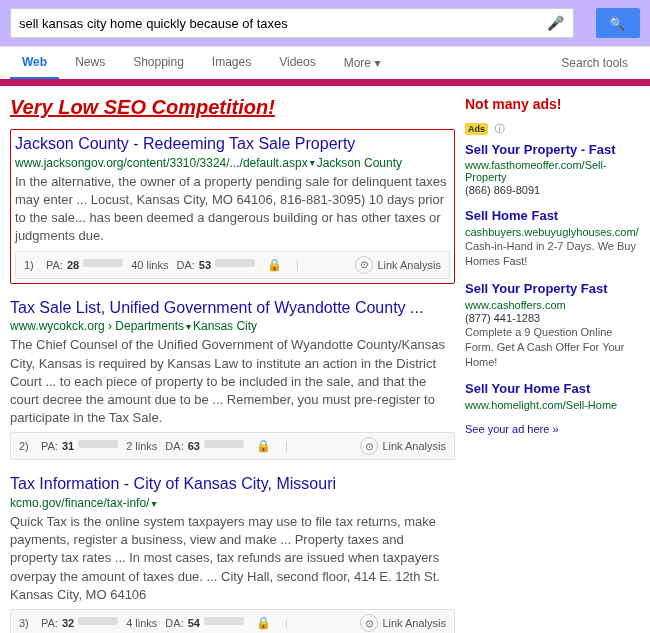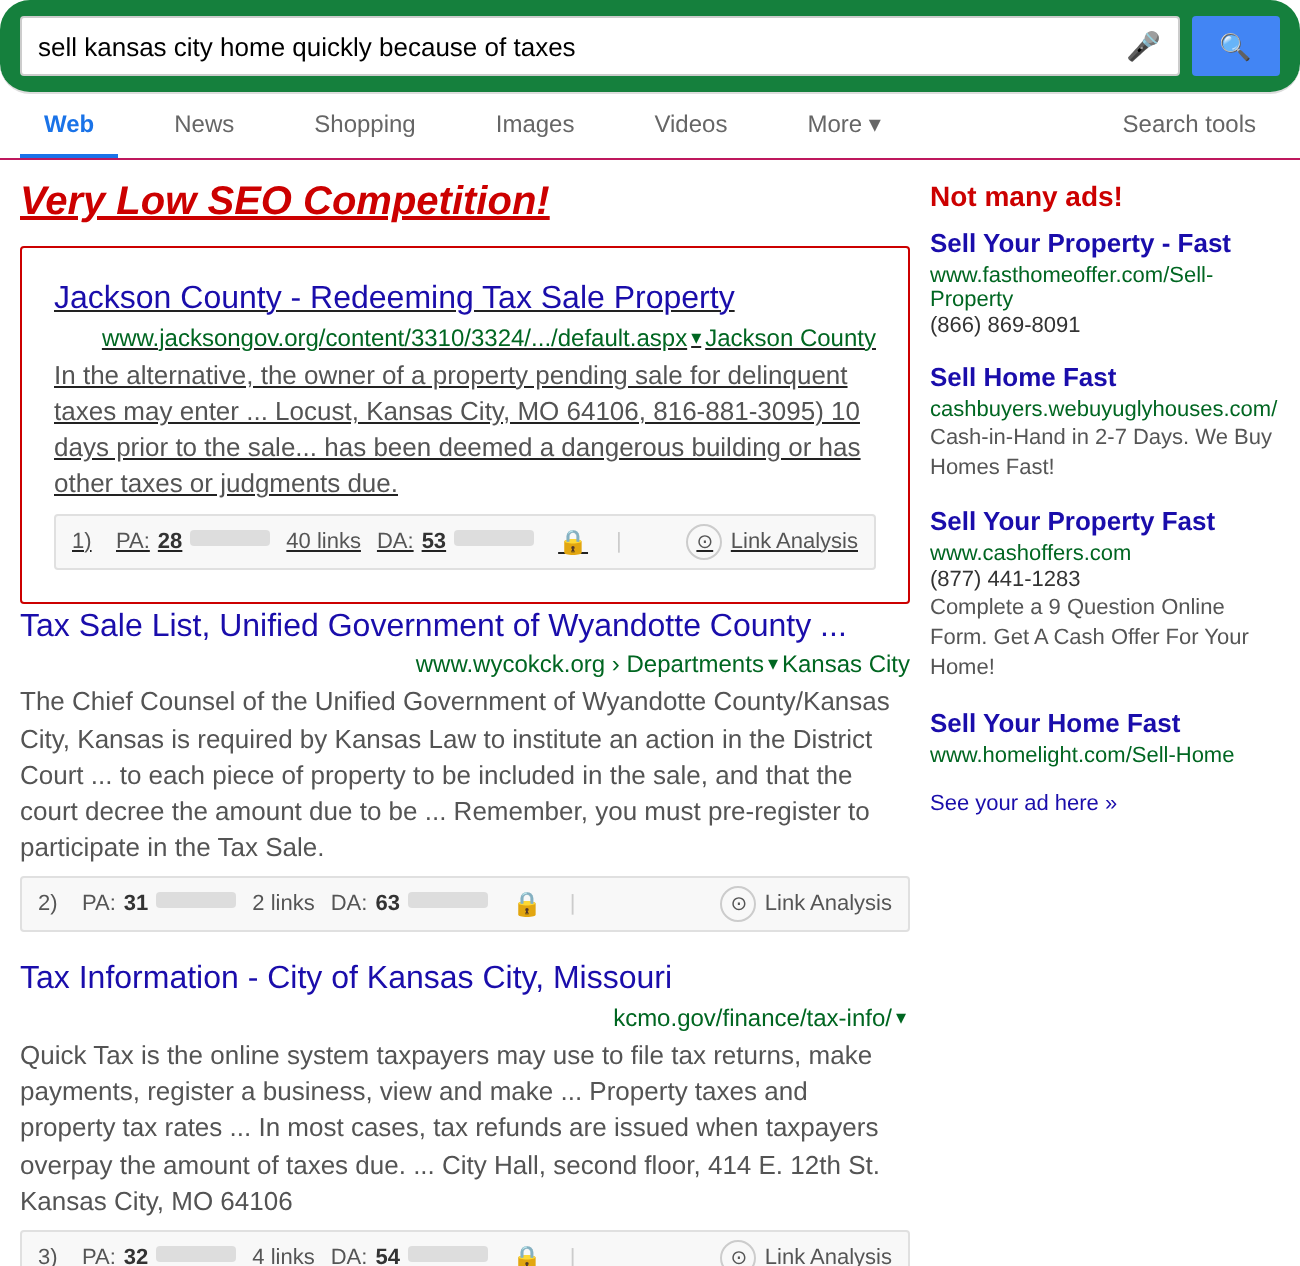--- a/index.html
+++ b/index.html
@@ -15,13 +15,12 @@
 
     
     .search-bar-area {
-      background: #15803d;
+      background: #c4b5fd;
       padding: 8px 10px;
       display: flex;
       align-items: center;
-      gap: 6px;
+      gap: 22px;
       border-bottom: 1px solid #ddd;
-      border-radius: 15px;
     }
     .search-input-wrap {
       display: flex;

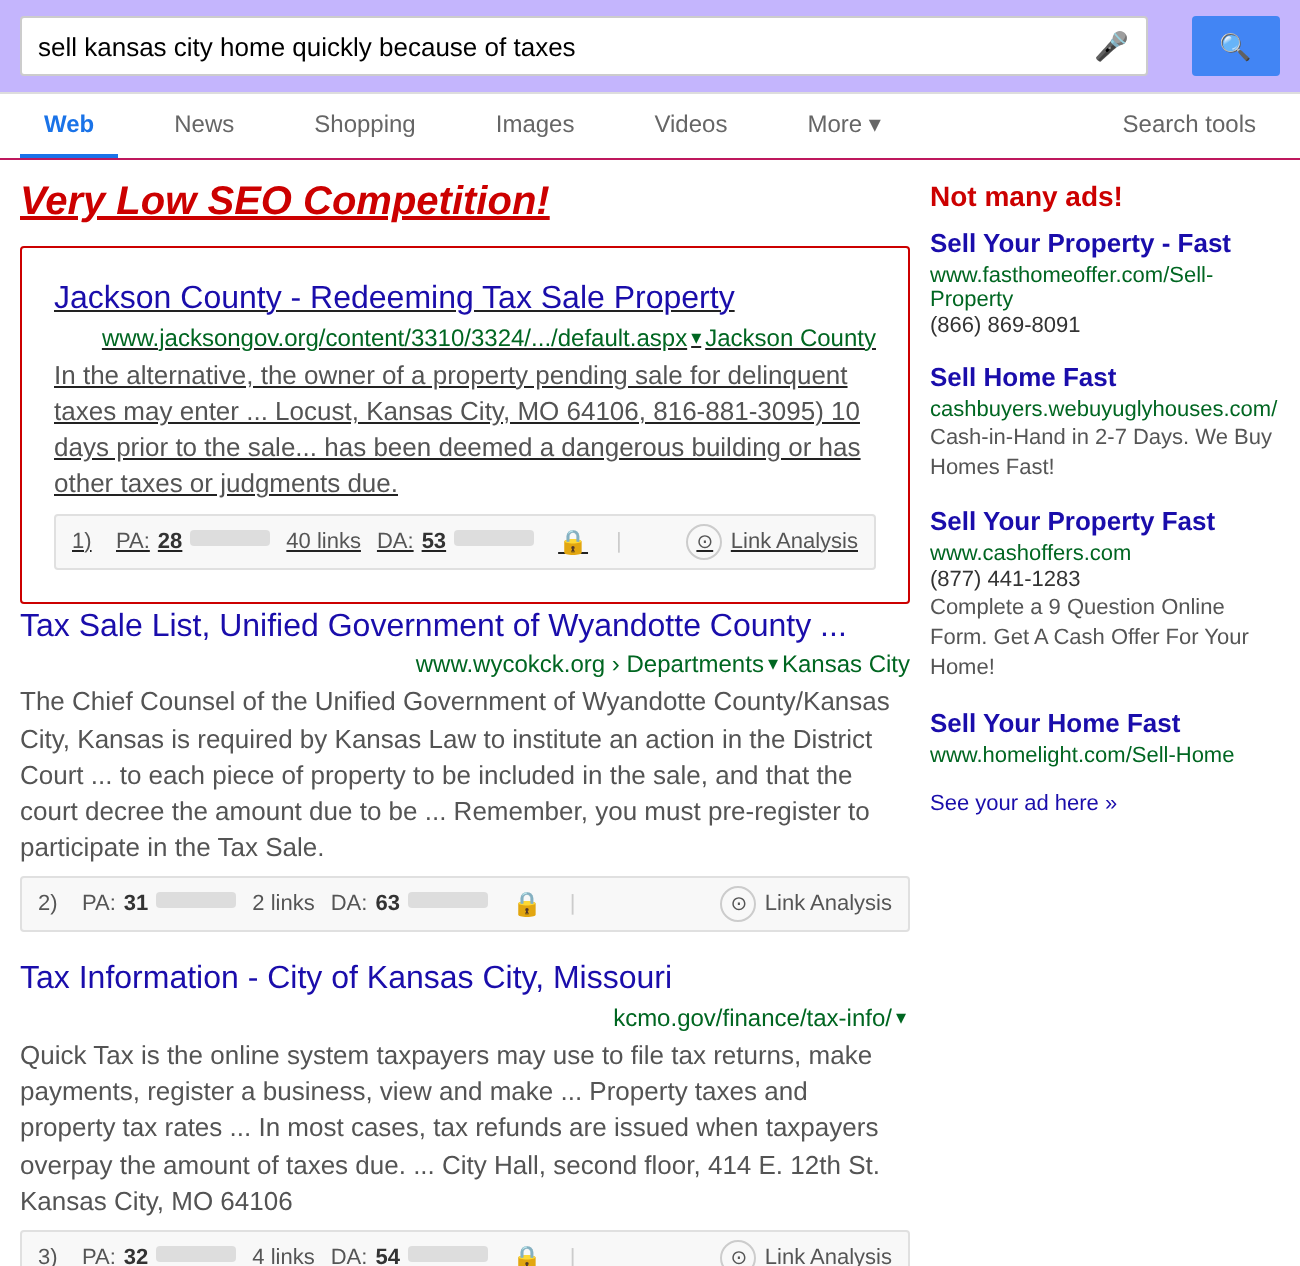--- a/index.html
+++ b/index.html
@@ -54,10 +54,10 @@
     
     .nav-tabs {
       display: flex;
-      align-items: flex-start;
-      border-bottom: 1px solid #be185d;
+      align-items: center;
+      border-bottom: 7px solid #be185d;
       padding: 0 10px;
-      gap: 16px;
+      gap: 4px;
     }
     .nav-tab {
       padding: 8px 12px;

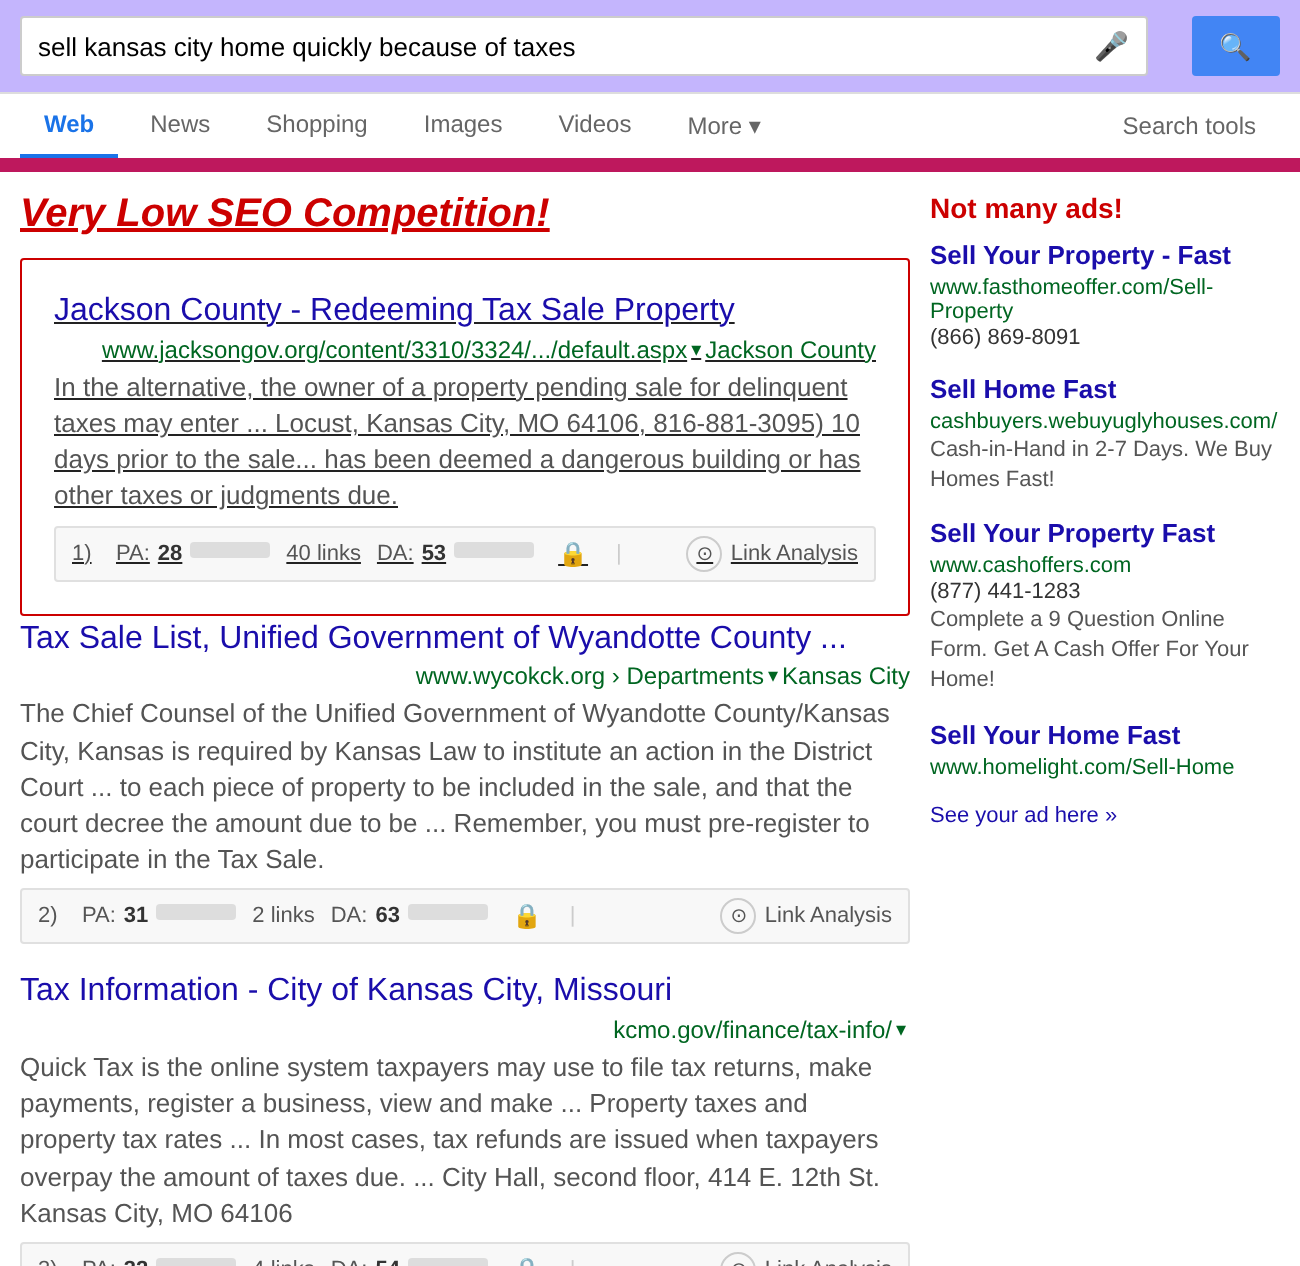--- a/index.html
+++ b/index.html
@@ -388,6 +388,10 @@
   <div class="right-col">
     <div class="right-label">Not many ads!</div>
 
+    <div style="margin-bottom:6px;">
+      <span class="ad-badge">Ads</span>
+      <span class="ad-info-icon">ⓘ</span>
+    </div>
 
     <div class="ad-block">
       <div class="ad-title">

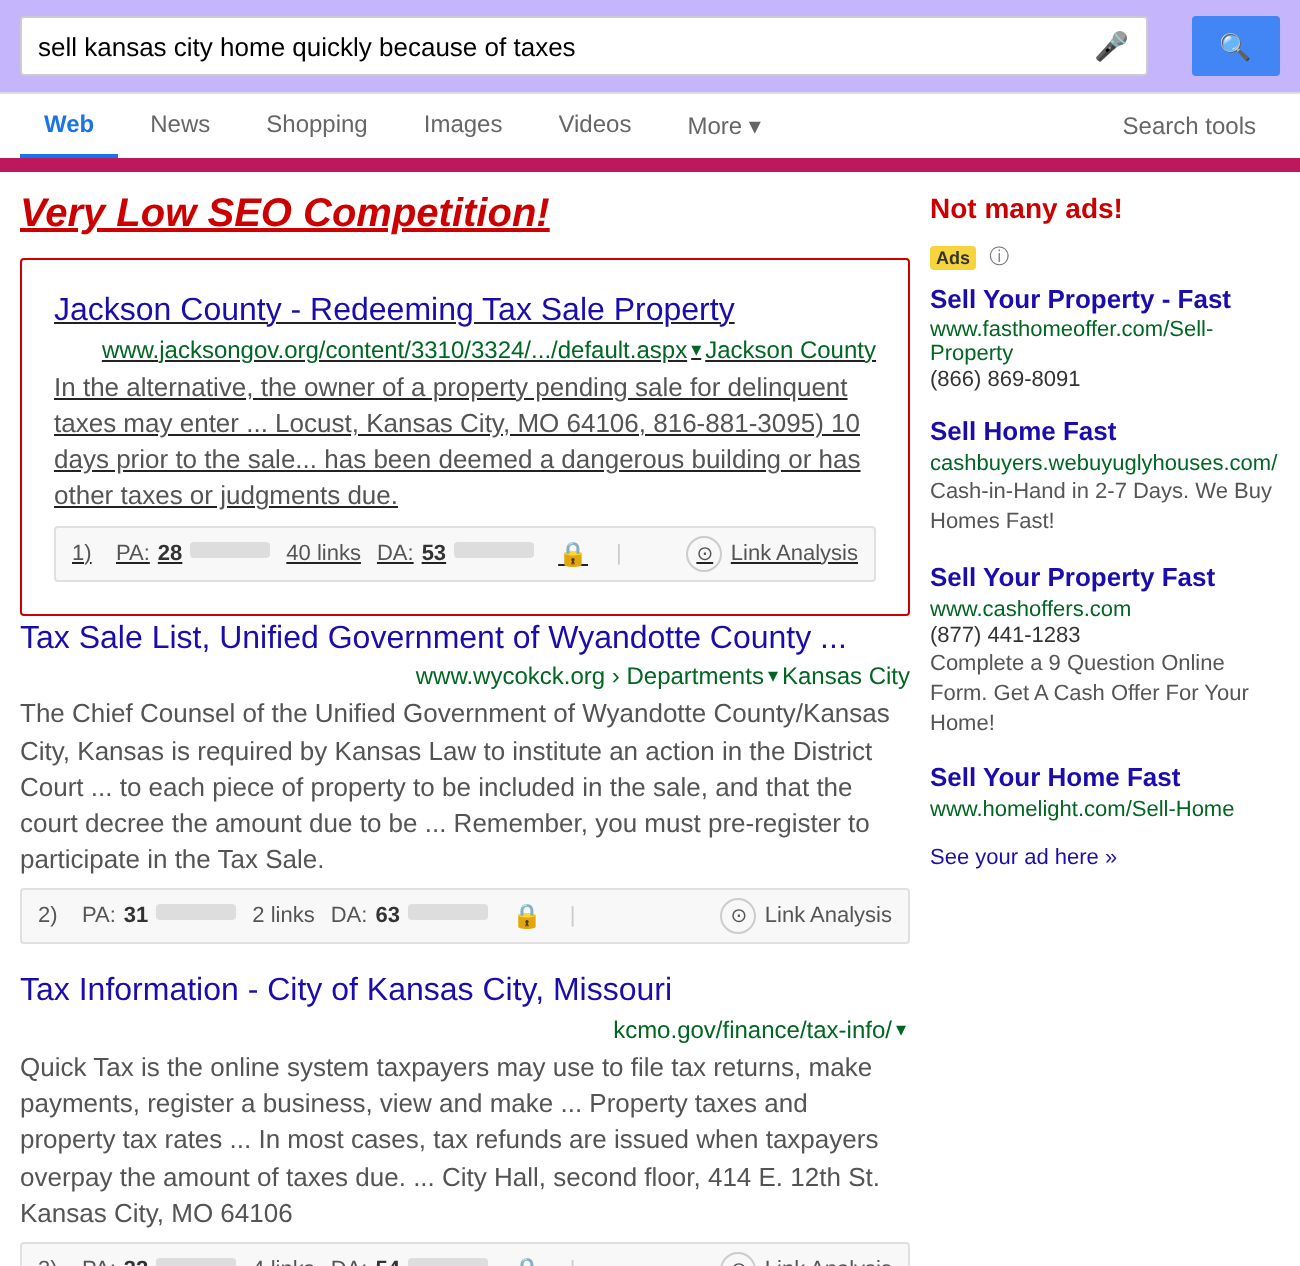--- a/index.html
+++ b/index.html
@@ -142,9 +142,8 @@
     .result-highlight {
       border: 1px solid #cc0000;
       border-radius: 2px;
-      padding: 16px;
-      margin-bottom: 2px;
-      text-decoration: underline;
+      padding: 4px;
+      margin-bottom: 14px;
     }
     .result-highlight .result { margin-bottom: 0; }
 

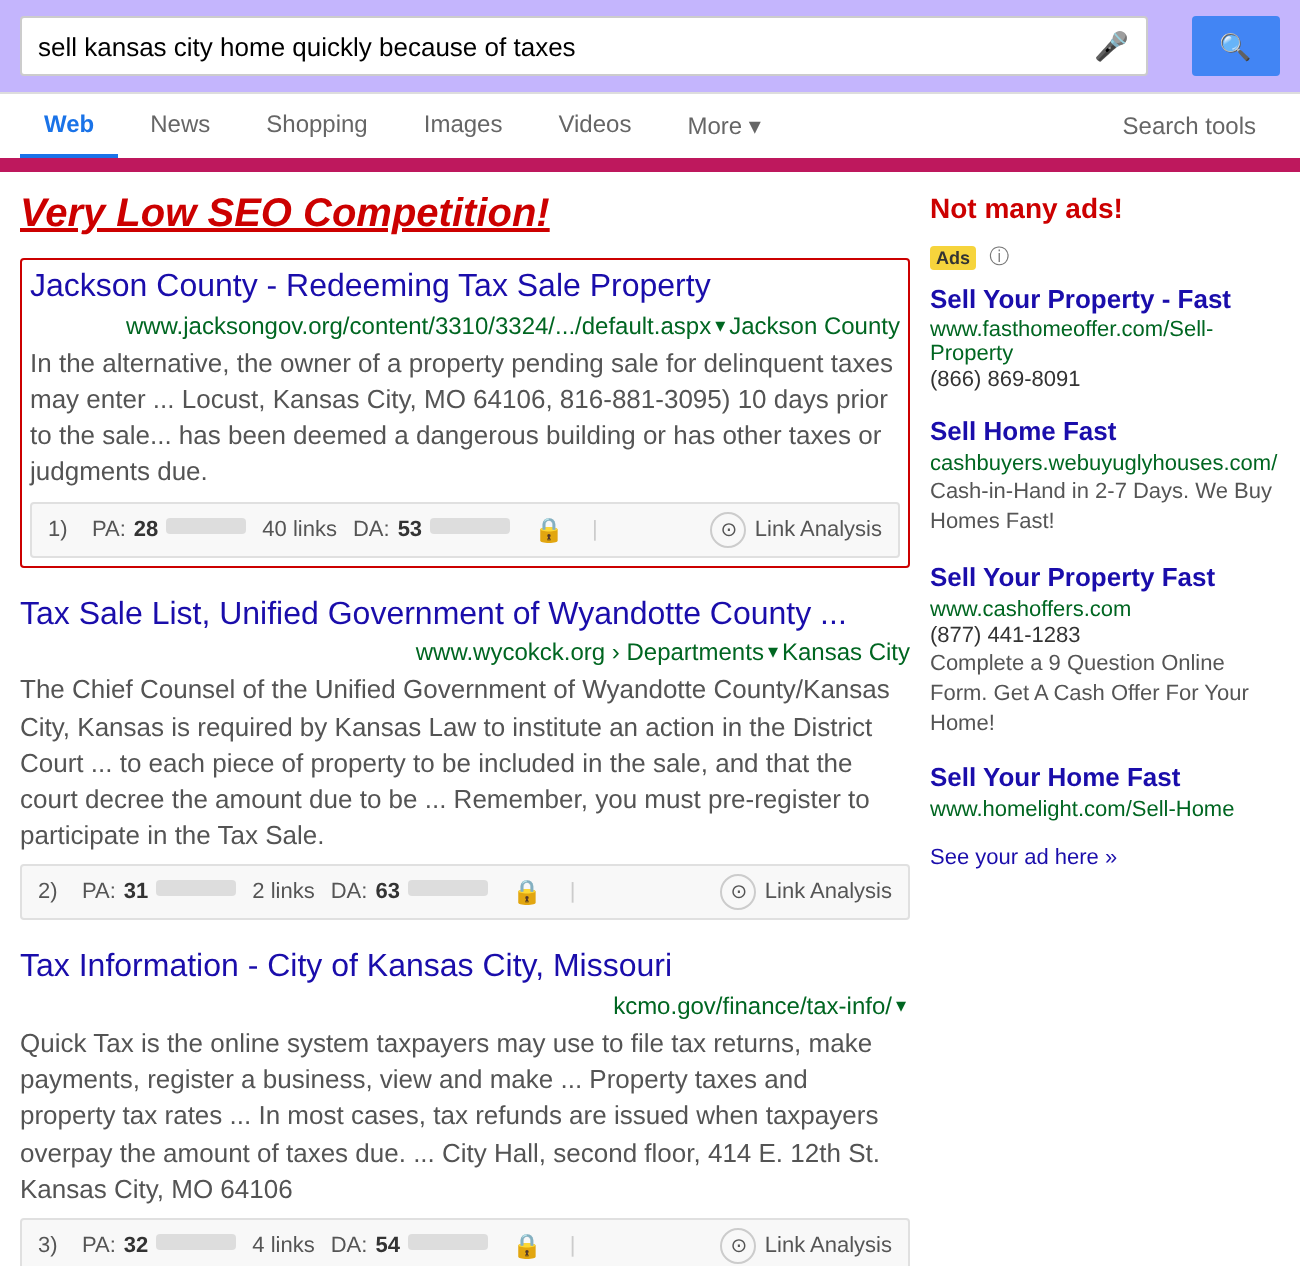--- a/index.html
+++ b/index.html
@@ -129,7 +129,6 @@
       display: flex;
       align-items: center;
       flex-wrap: wrap;
-      justify-content: flex-end;
     }
     .result-url .arrow { color: #006621; margin: 0 2px; font-size: 10px; }
     .result-snippet {

